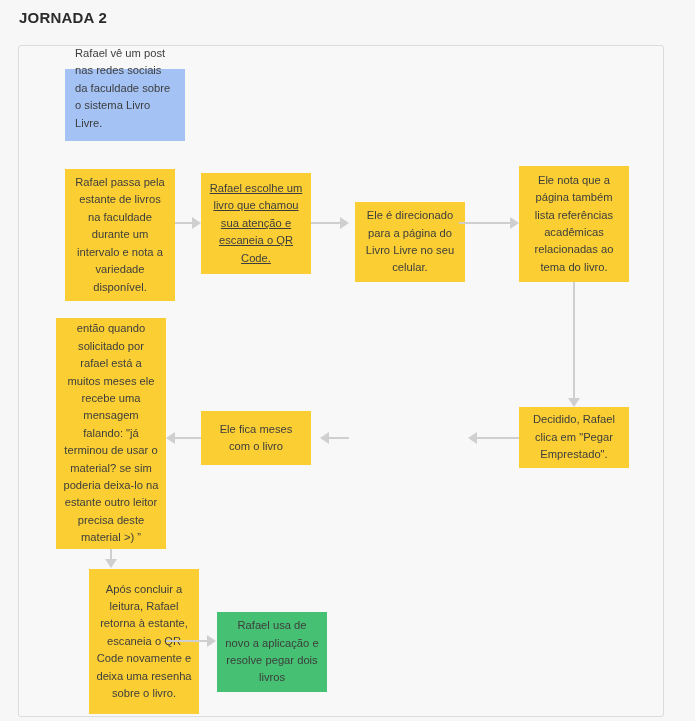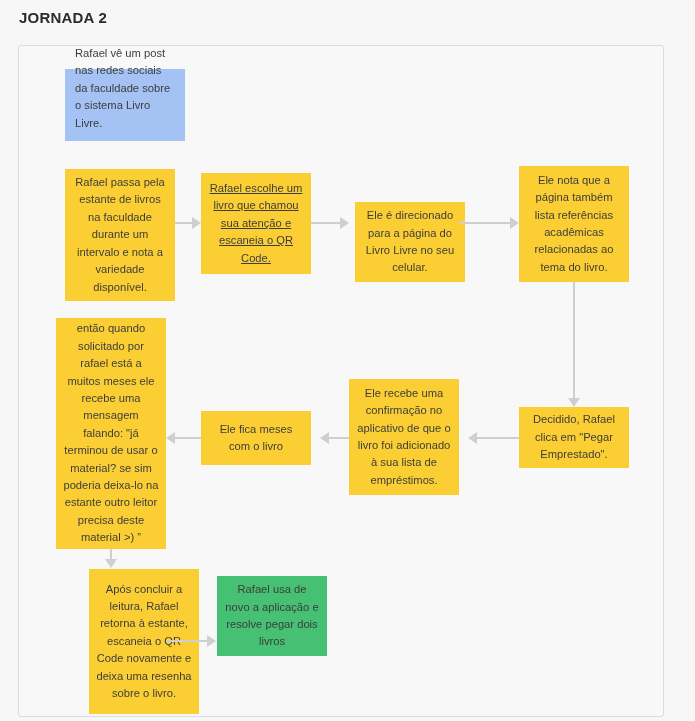--- a/index.html
+++ b/index.html
@@ -118,9 +118,6 @@
     <span>Decidido, Rafael clica em "Pegar Emprestado".</span>
   </div>
 
-  <div class="node" style="left:330px; top:333px; width:110px; height:116px; background:#fbcf33;">
-    <span>Ele recebe uma confirmação no aplicativo de que o livro foi adicionado à sua lista de empréstimos.</span>
-  </div>
 
   <div class="node" style="left:182px; top:365px; width:110px; height:54px; background:#fbcf33;">
     <span>Ele fica meses com o livro</span>

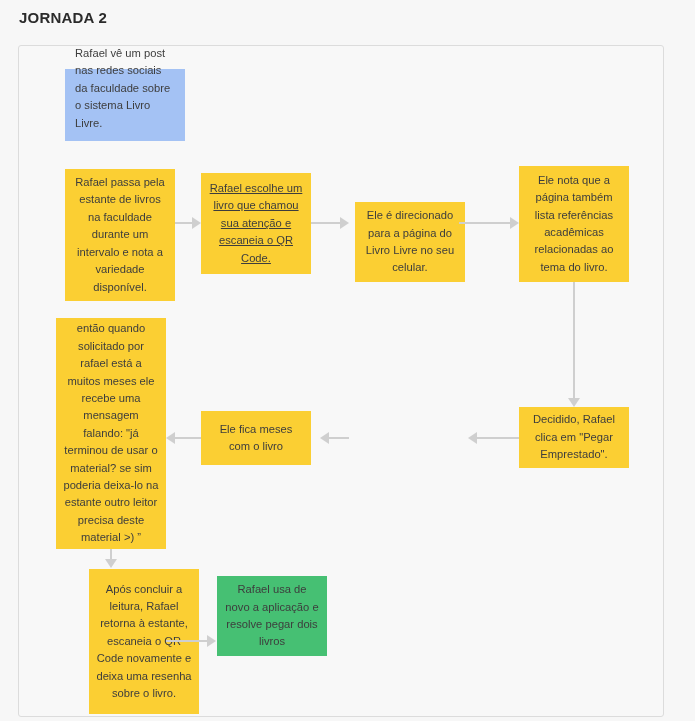--- a/index.html
+++ b/index.html
@@ -131,7 +131,7 @@
     <span>Após concluir a leitura, Rafael retorna à estante, escaneia o QR Code novamente e deixa uma resenha sobre o livro.</span>
   </div>
 
-  <div class="node" style="left:198px; top:530px; width:110px; height:80px; background:#46c073;">
+  <div class="node" style="left:198px; top:566px; width:110px; height:80px; background:#46c073;">
     <span>Rafael usa de novo a aplicação e resolve pegar dois livros</span>
   </div>
 

